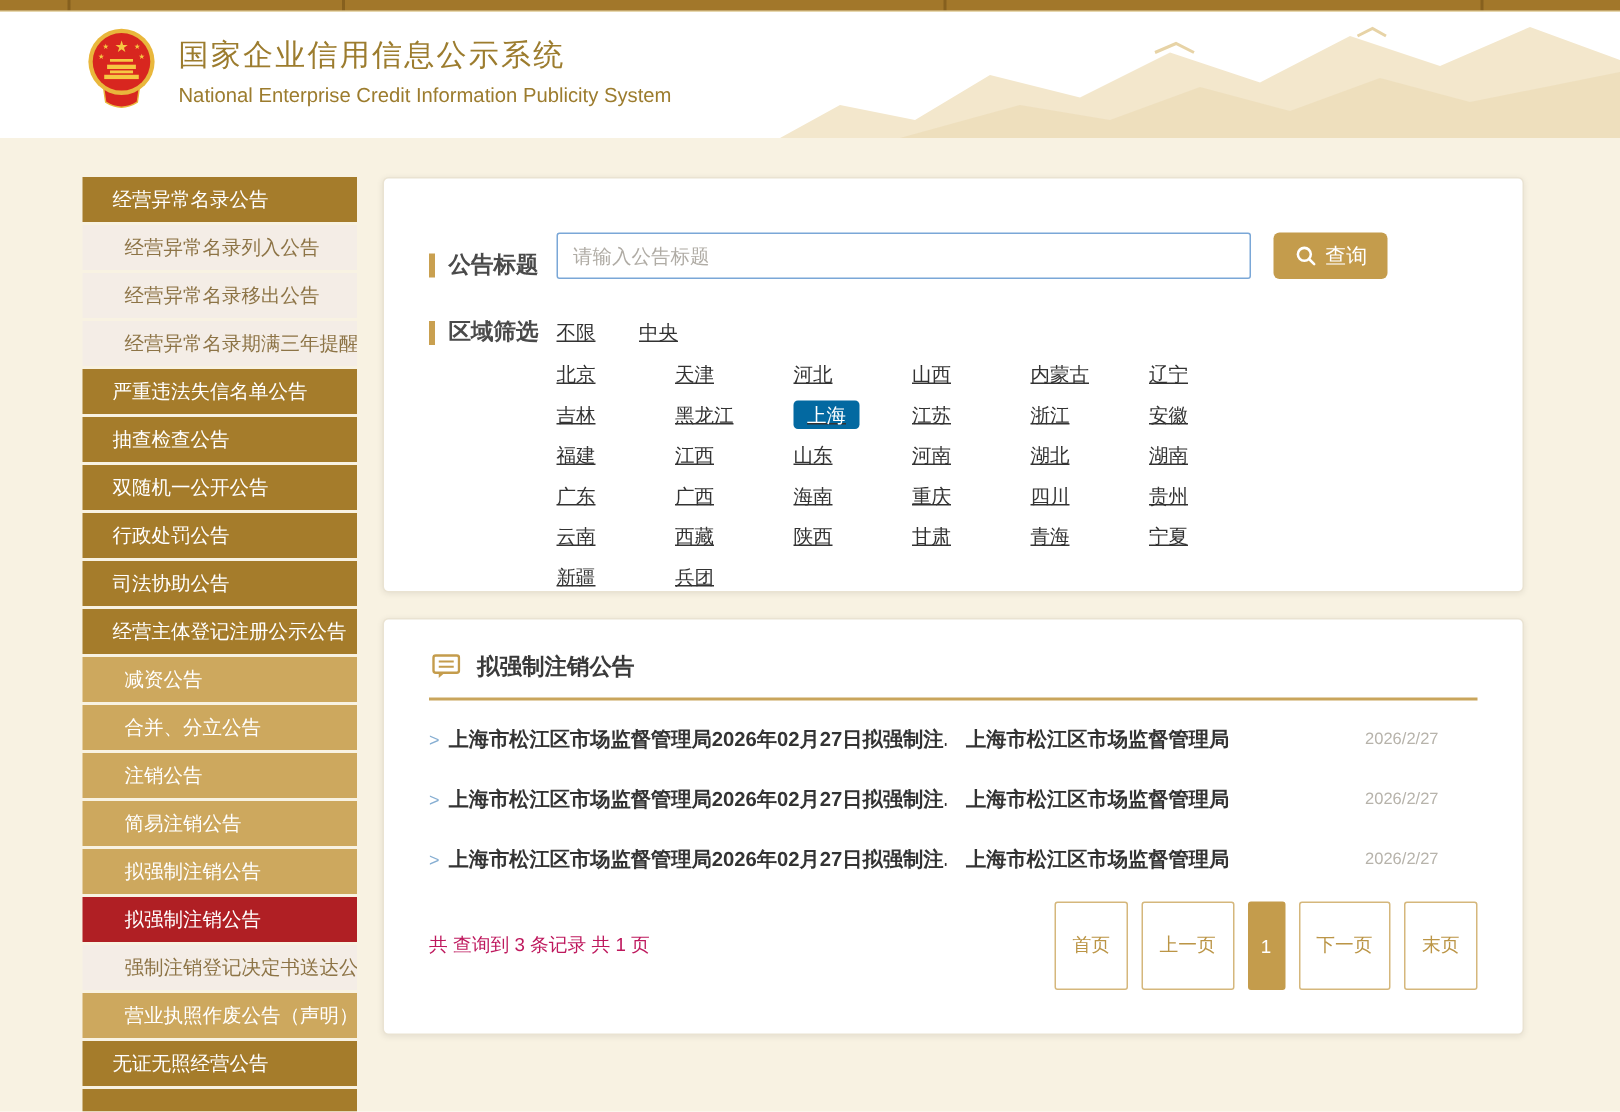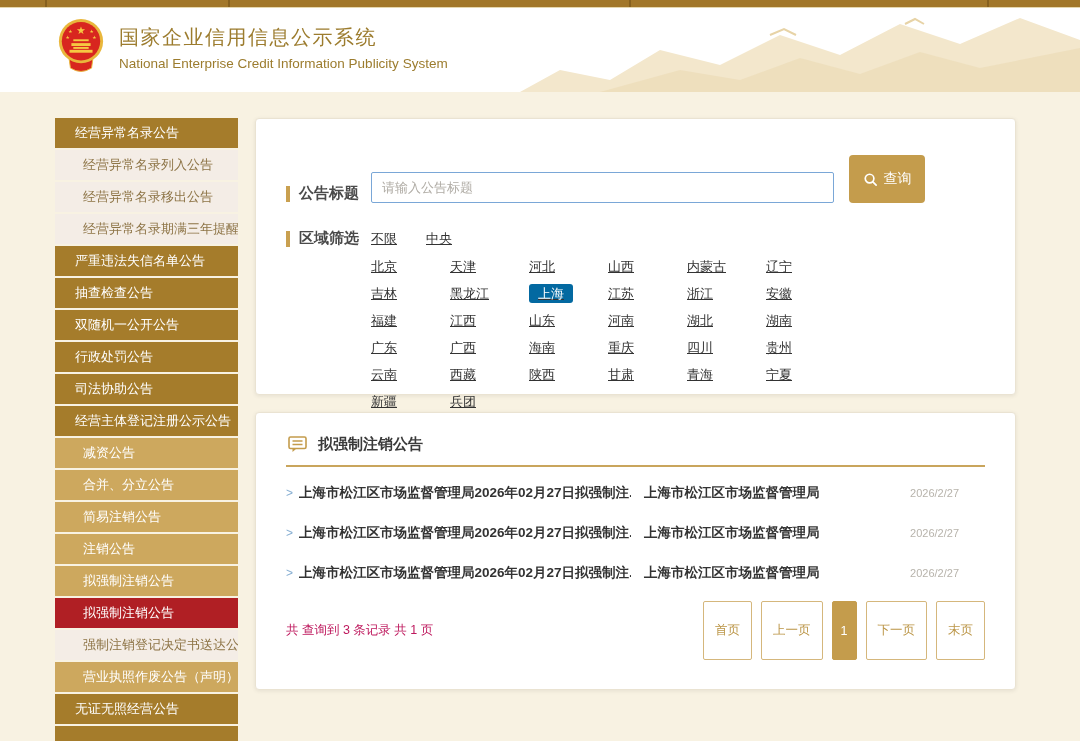--- a/index.html
+++ b/index.html
@@ -46,7 +46,7 @@
   .gbar{ width:4px; height:16px; background:#c9a050; display:inline-block; }
   .title-input{ width:463px; height:31px; border:1px solid #7aa7d7; border-radius:2px; padding:0 10px; font-size:13px; color:#333; outline:none; }
   .title-input::placeholder{ color:#b0aca5; }
-  .search-btn{ margin-left:15px; width:76px; height:48px; background:#c49c4c; border:none; border-radius:4px; color:#fff; font-size:14px; display:flex; align-items:center; justify-content:center; gap:6px; cursor:pointer; }
+  .search-btn{ margin-left:15px; width:76px; height:31px; background:#c49c4c; border:none; border-radius:4px; color:#fff; font-size:14px; display:flex; align-items:center; justify-content:center; gap:6px; cursor:pointer; }
 
   
   .region-row{ margin-top:27px; display:flex; align-items:flex-start; }

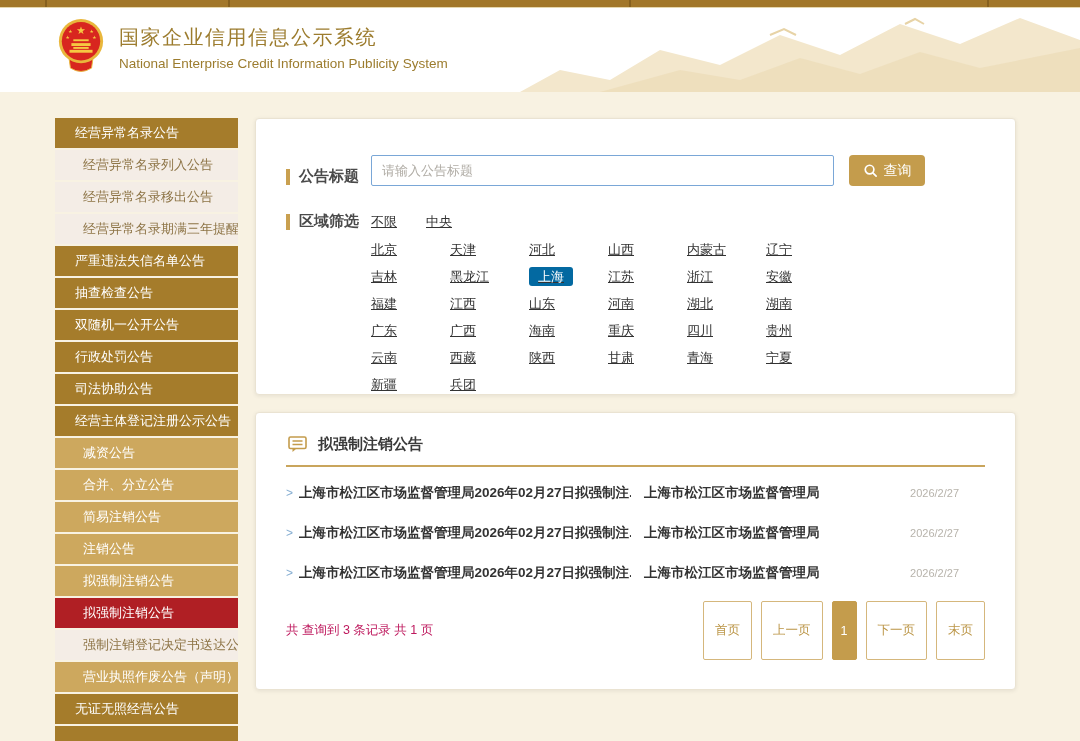--- a/index.html
+++ b/index.html
@@ -122,8 +122,8 @@
         <div class="s-item s-top">经营主体登记注册公示公告</div>
         <div class="s-item s-gold">减资公告</div>
         <div class="s-item s-gold">合并、分立公告</div>
+        <div class="s-item s-gold">注销公告</div>
         <div class="s-item s-gold">简易注销公告</div>
-        <div class="s-item s-gold">注销公告</div>
         <div class="s-item s-gold">拟强制注销公告</div>
         <div class="s-item s-red">拟强制注销公告</div>
         <div class="s-item s-beige">强制注销登记决定书送达公告</div>

